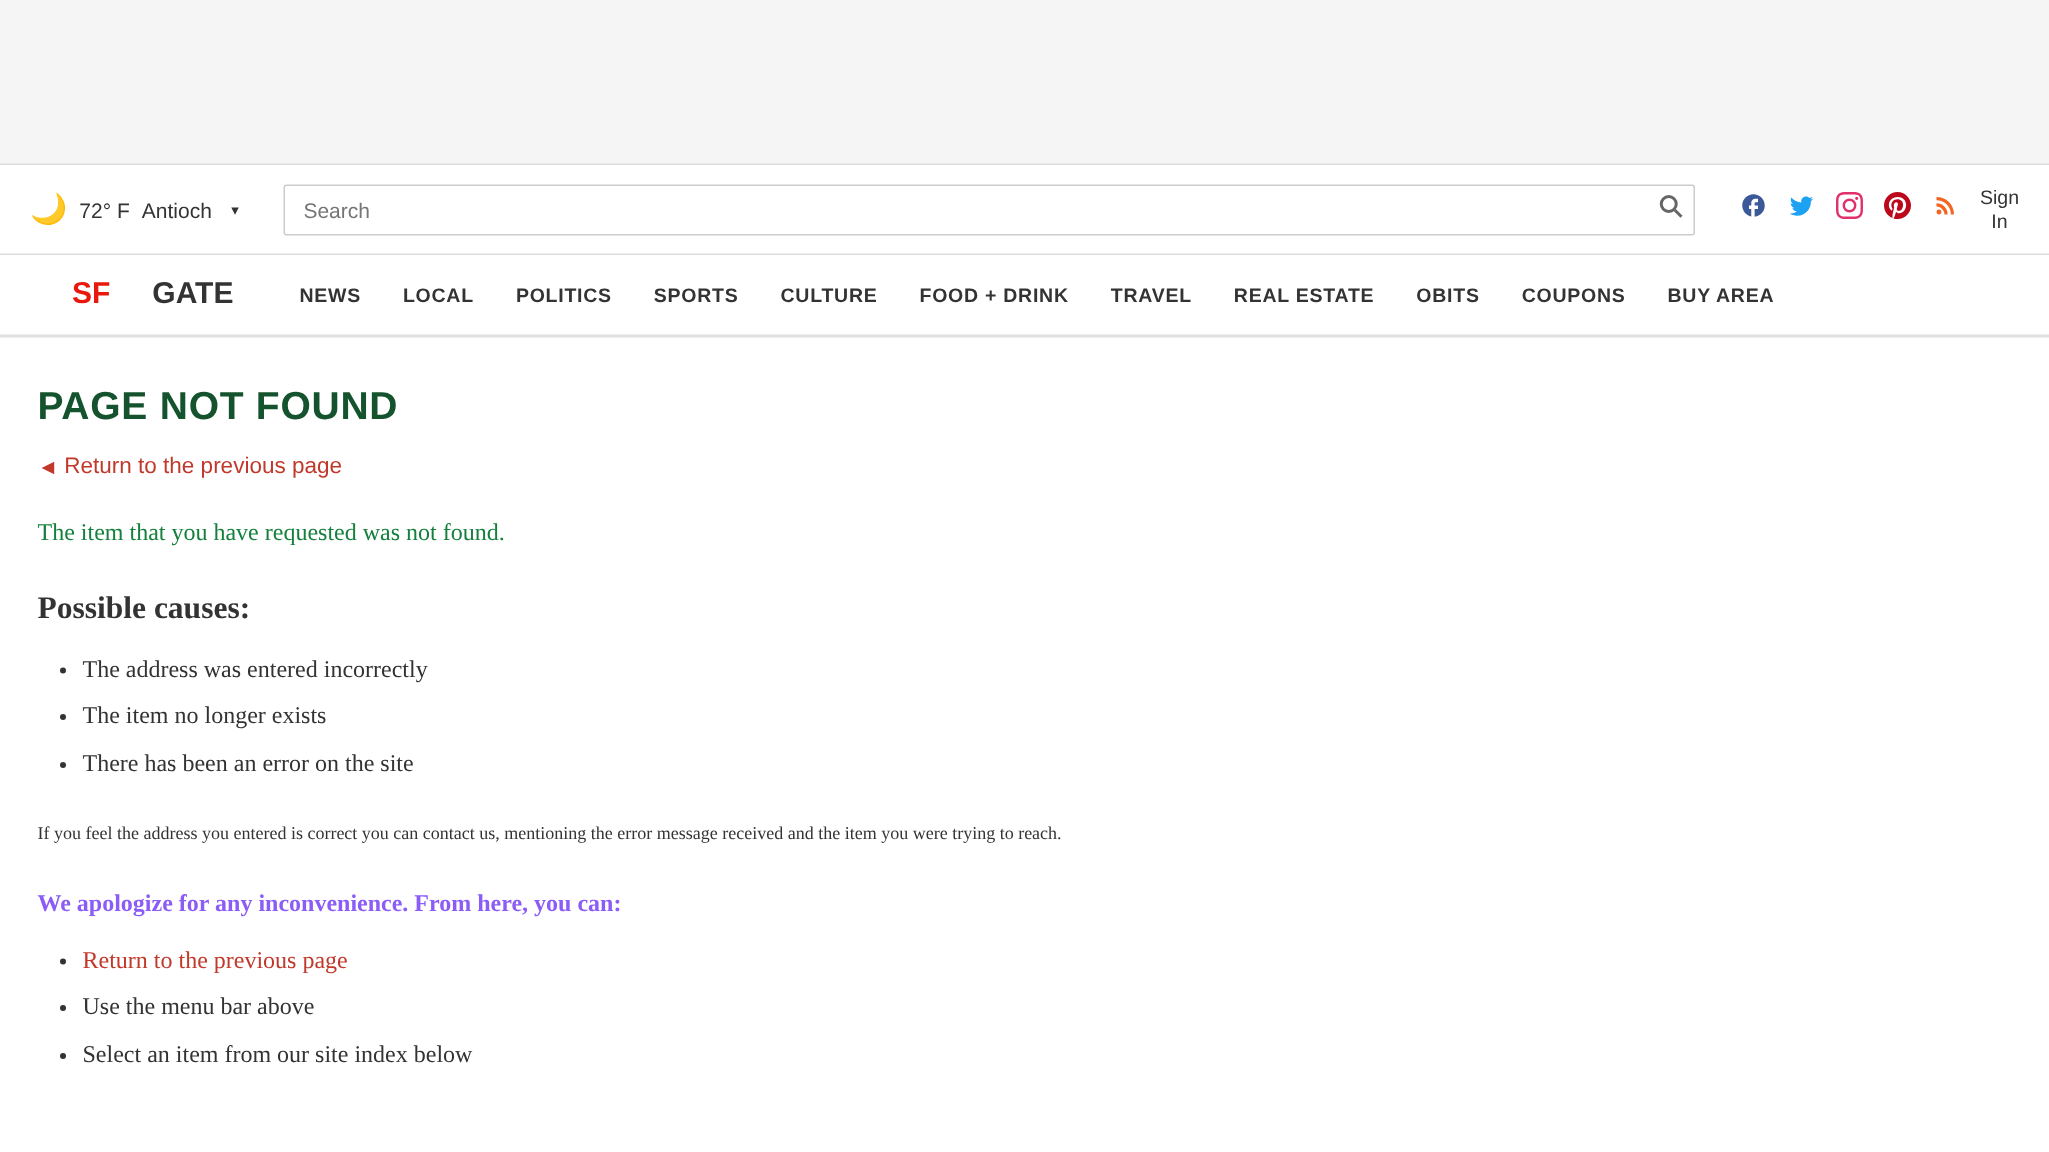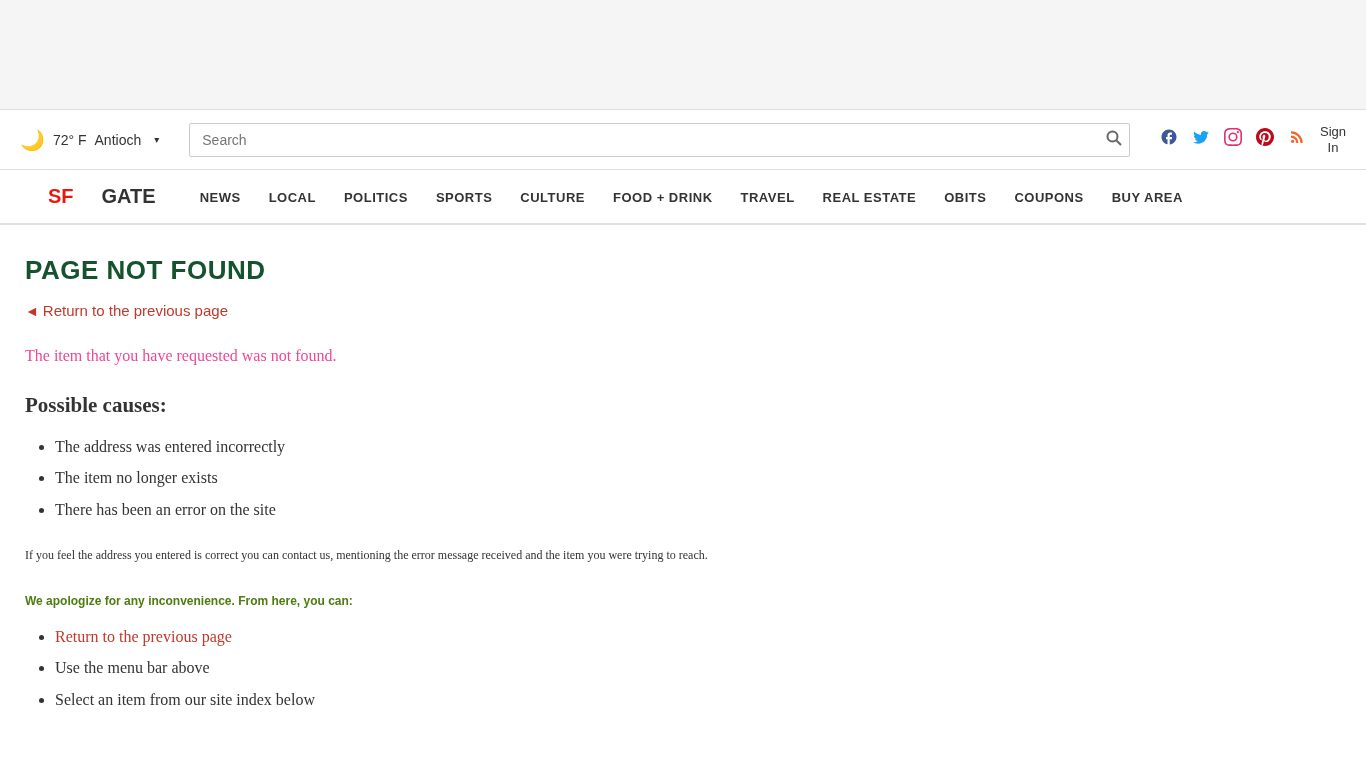--- a/index.html
+++ b/index.html
@@ -162,7 +162,7 @@
     .description-text {
       font-size: 16px;
       font-family: Georgia, serif;
-      color: #ec4899;
+      color: #15803d;
       margin-bottom: 24px;
       line-height: 1.6;
     }

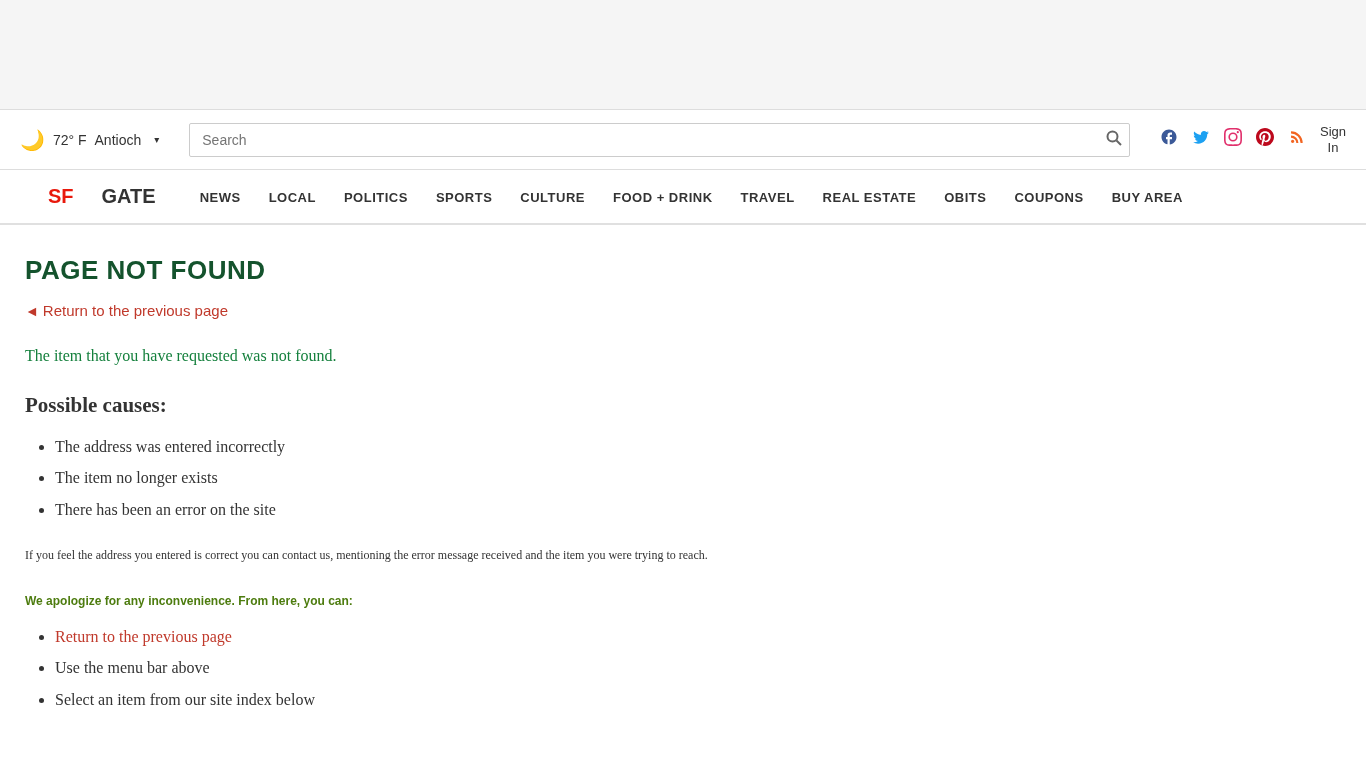--- a/index.html
+++ b/index.html
@@ -193,10 +193,10 @@
       line-height: 1.6;
     }
     .apologize-title {
-      font-size: 12px;
-      font-family: Liberation Sans, sans-serif;
-      font-weight: bold;
-      color: #4d7c0f;
+      font-size: 16px;
+      font-family: Liberation Serif, serif;
+      font-weight: bold;
+      color: #8b5cf6;
       margin-bottom: 16px;
     }
     .options-list {

